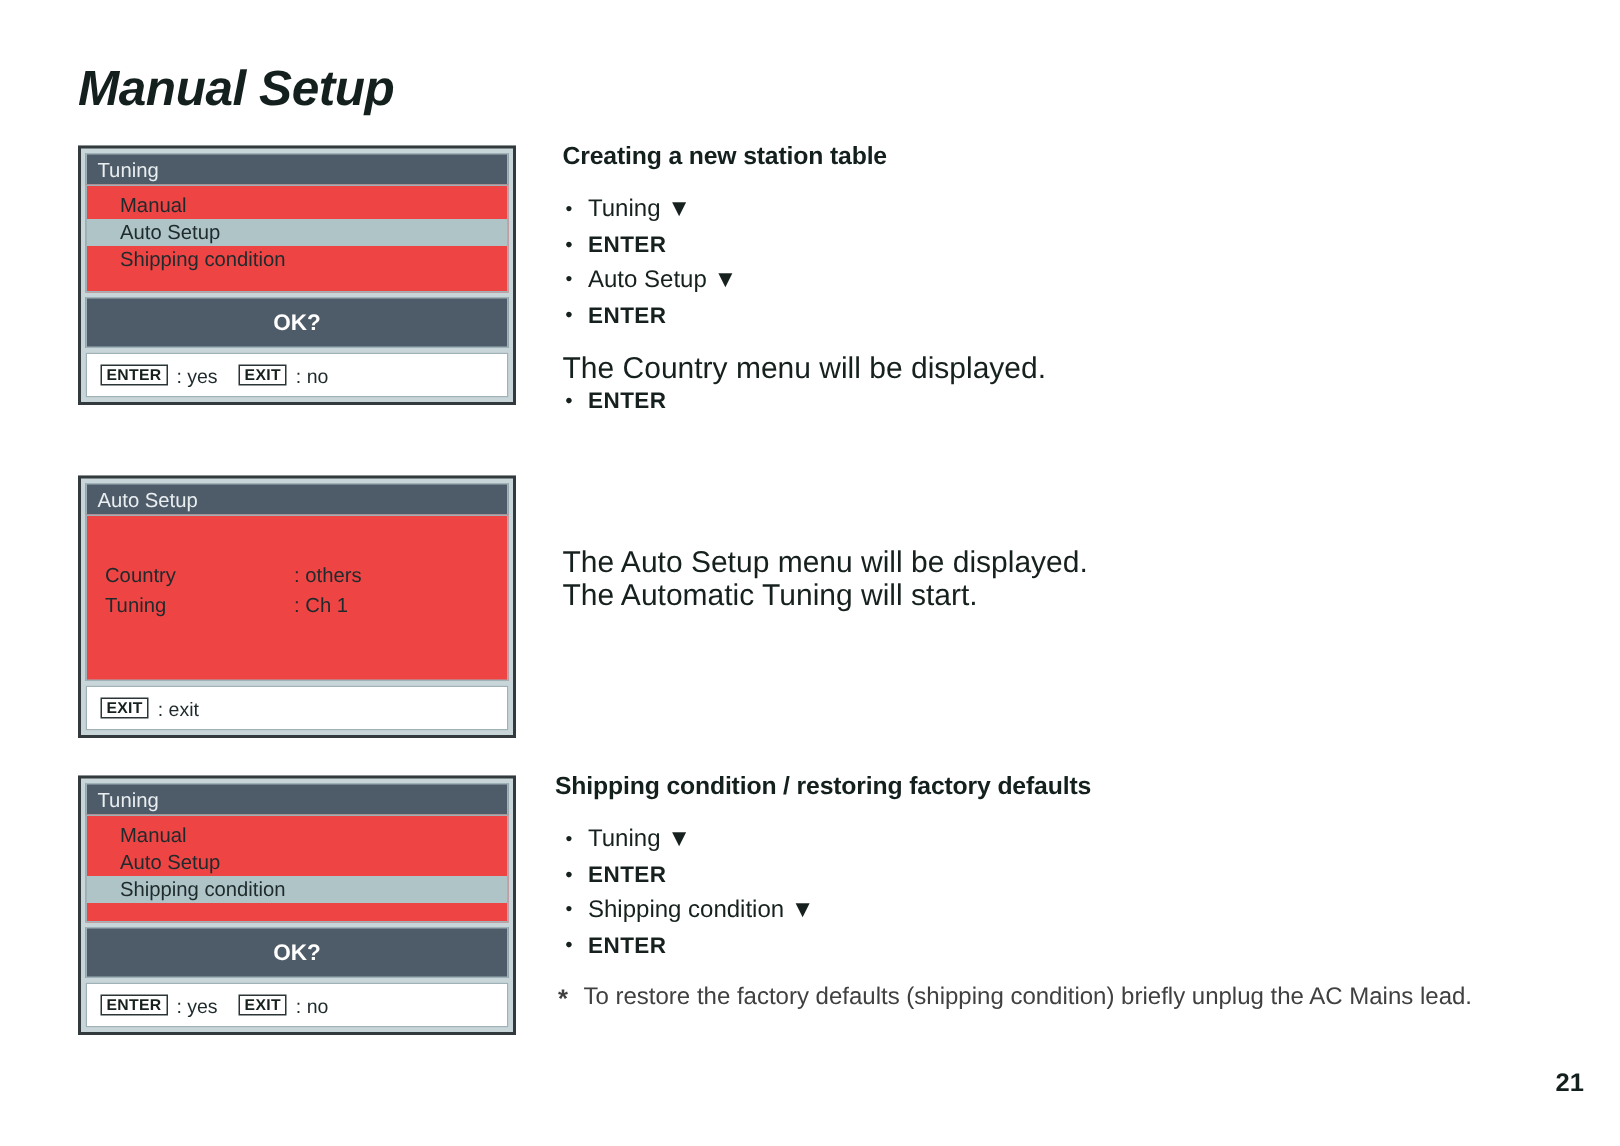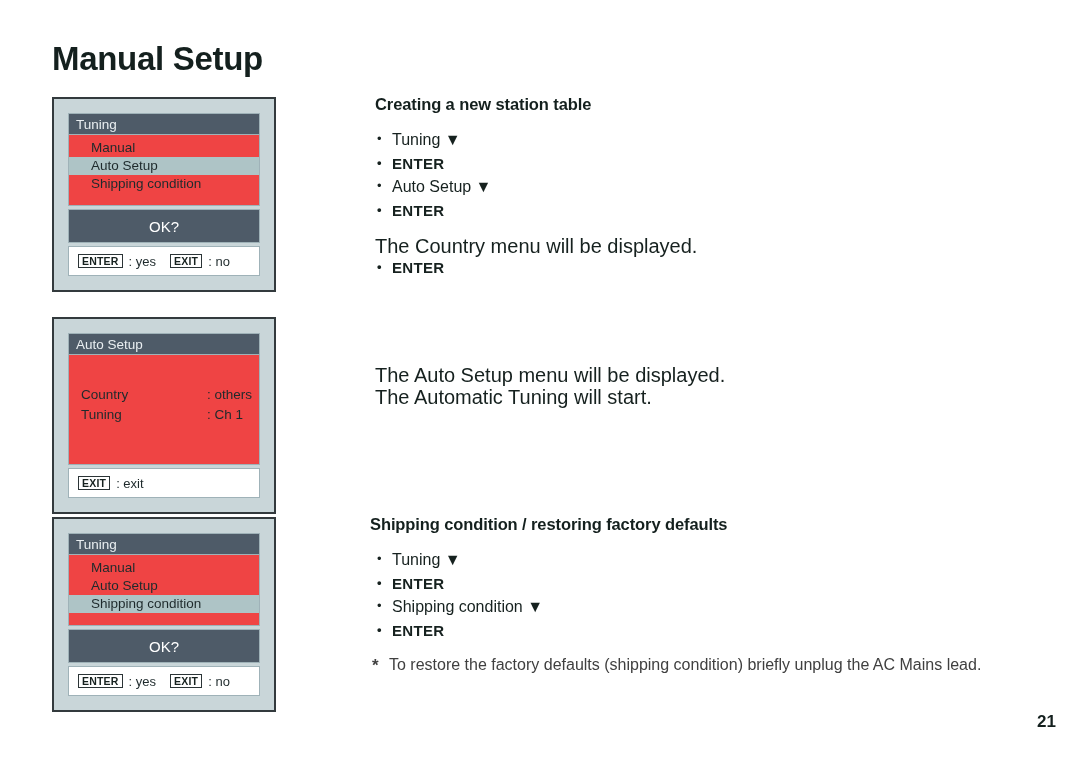--- a/index.html
+++ b/index.html
@@ -26,6 +26,7 @@
     letter-spacing: -0.3px;
     color: #14201e;
     line-height: 1;
+    font-style: italic;
   }
 
   

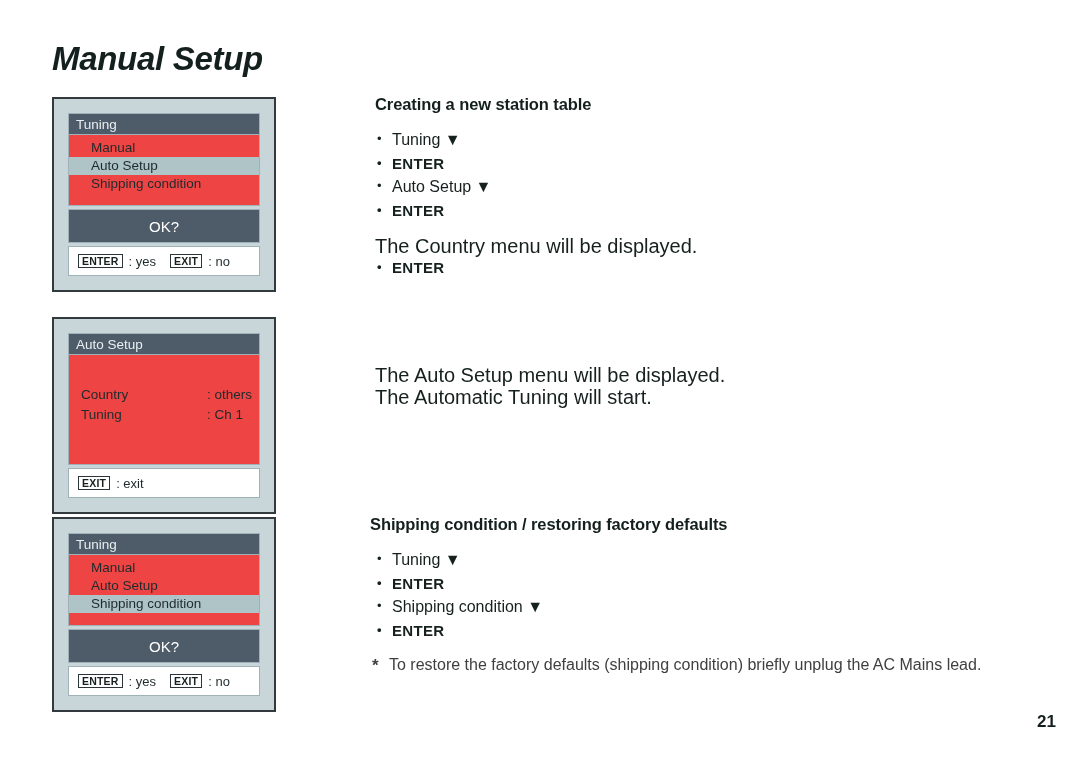--- a/index.html
+++ b/index.html
@@ -33,11 +33,11 @@
   .osd {
     position: absolute;
     left: 52px;
-    width: 224px;
+    width: 292px;
     box-sizing: border-box;
     border: 2px solid #333a3d;
     background: #c9d6d9;
-    padding: 14px;
+    padding: 3px;
   }
   .osd-titlebar {
     height: 21px;

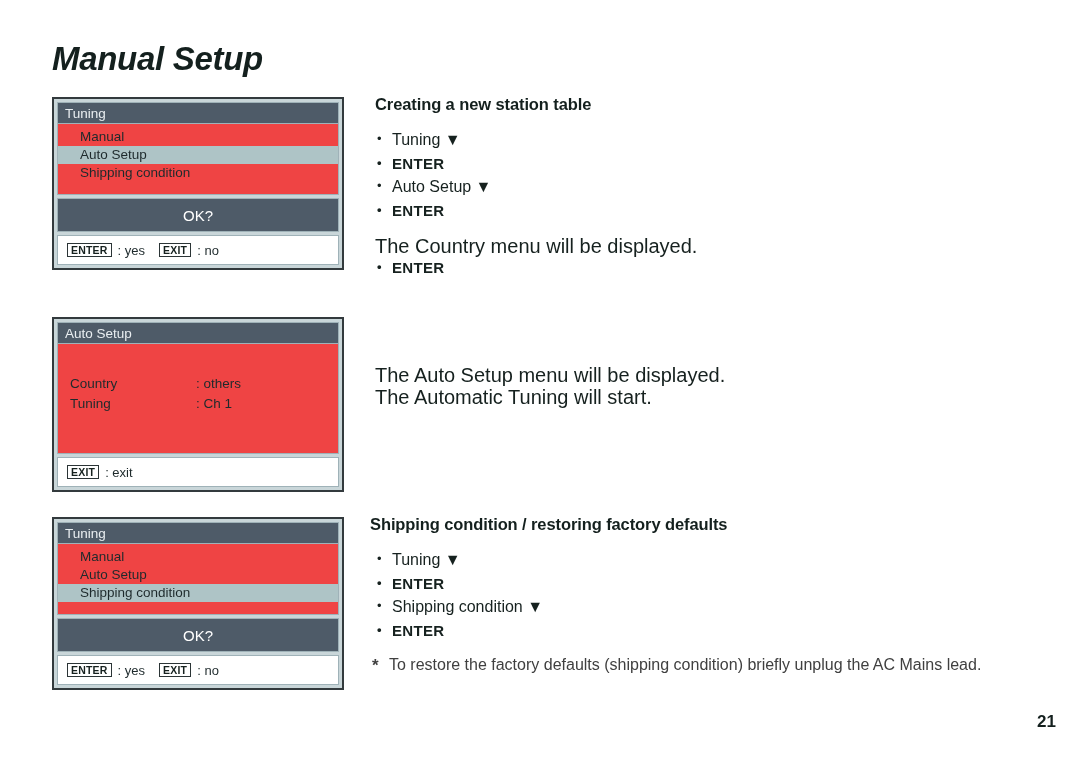--- a/index.html
+++ b/index.html
@@ -74,7 +74,7 @@
     background: #4e5b68;
     color: #ffffff;
     font-size: 15px;
-    font-weight: normal;
+    font-weight: bold;
     text-align: center;
     border: 1px solid #9fb2b8;
     box-sizing: border-box;

